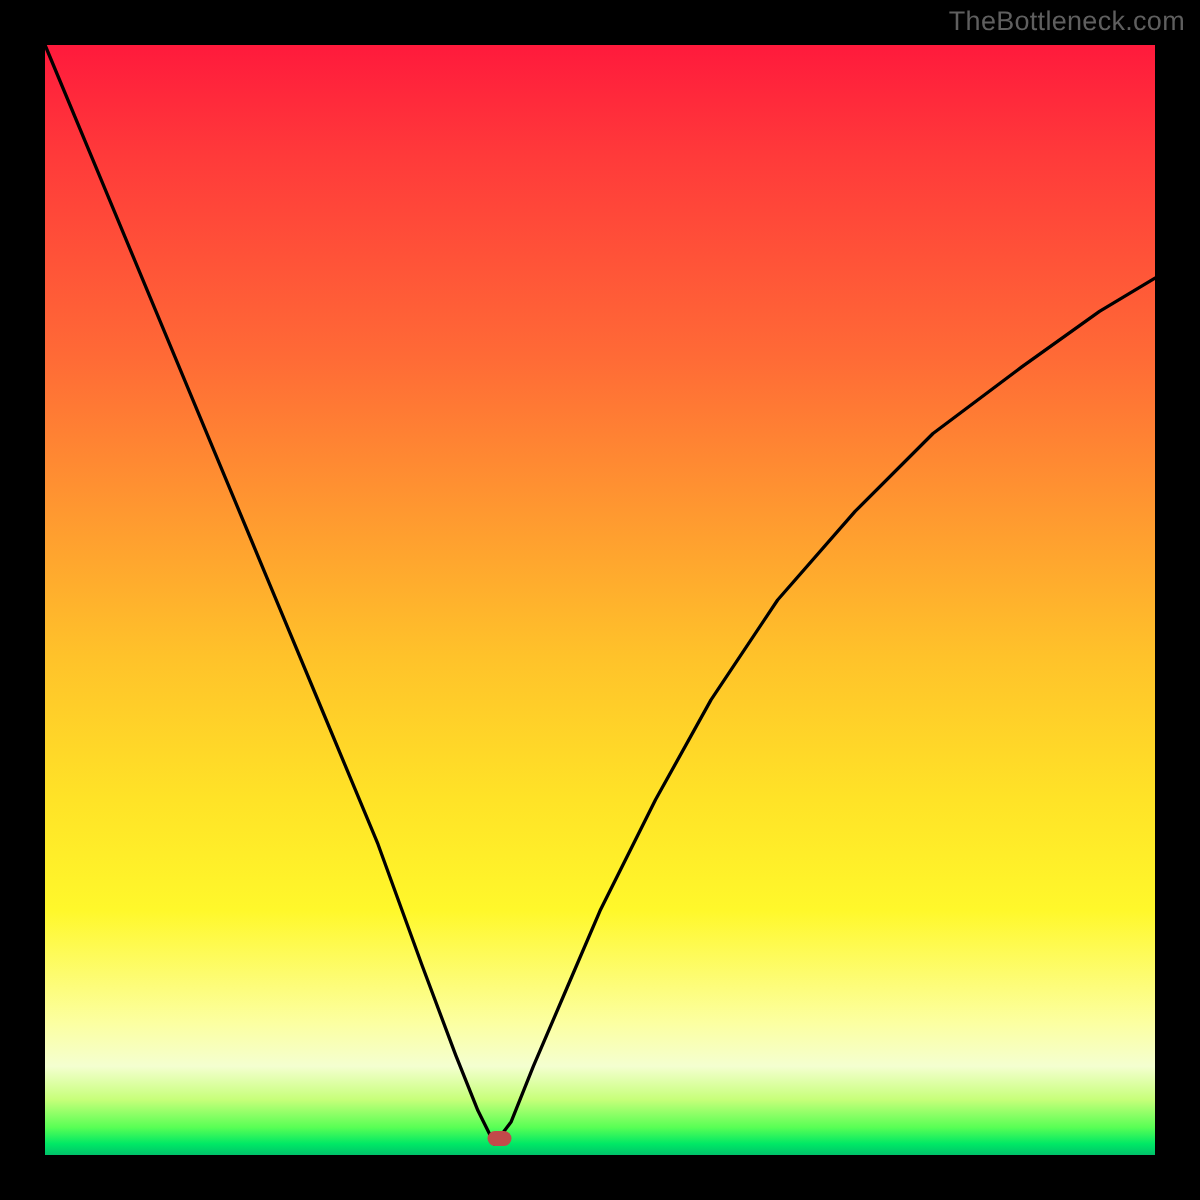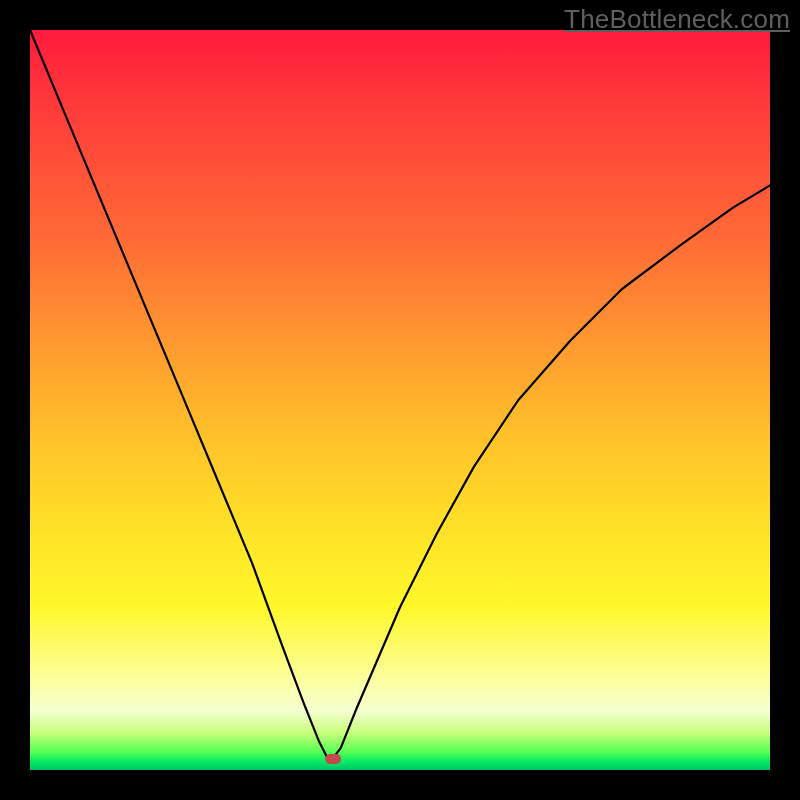--- a/index.html
+++ b/index.html
@@ -45,11 +45,10 @@
     top: 4px;
     right: 10px;
     color: #5f5f5f;
-    font-size: 26px;
+    font-size: 18px;
     letter-spacing: 0.2px;
     font-weight: 500;
     user-select: none;
-    text-decoration: underline;
   }
   .marker {
     position: absolute;

